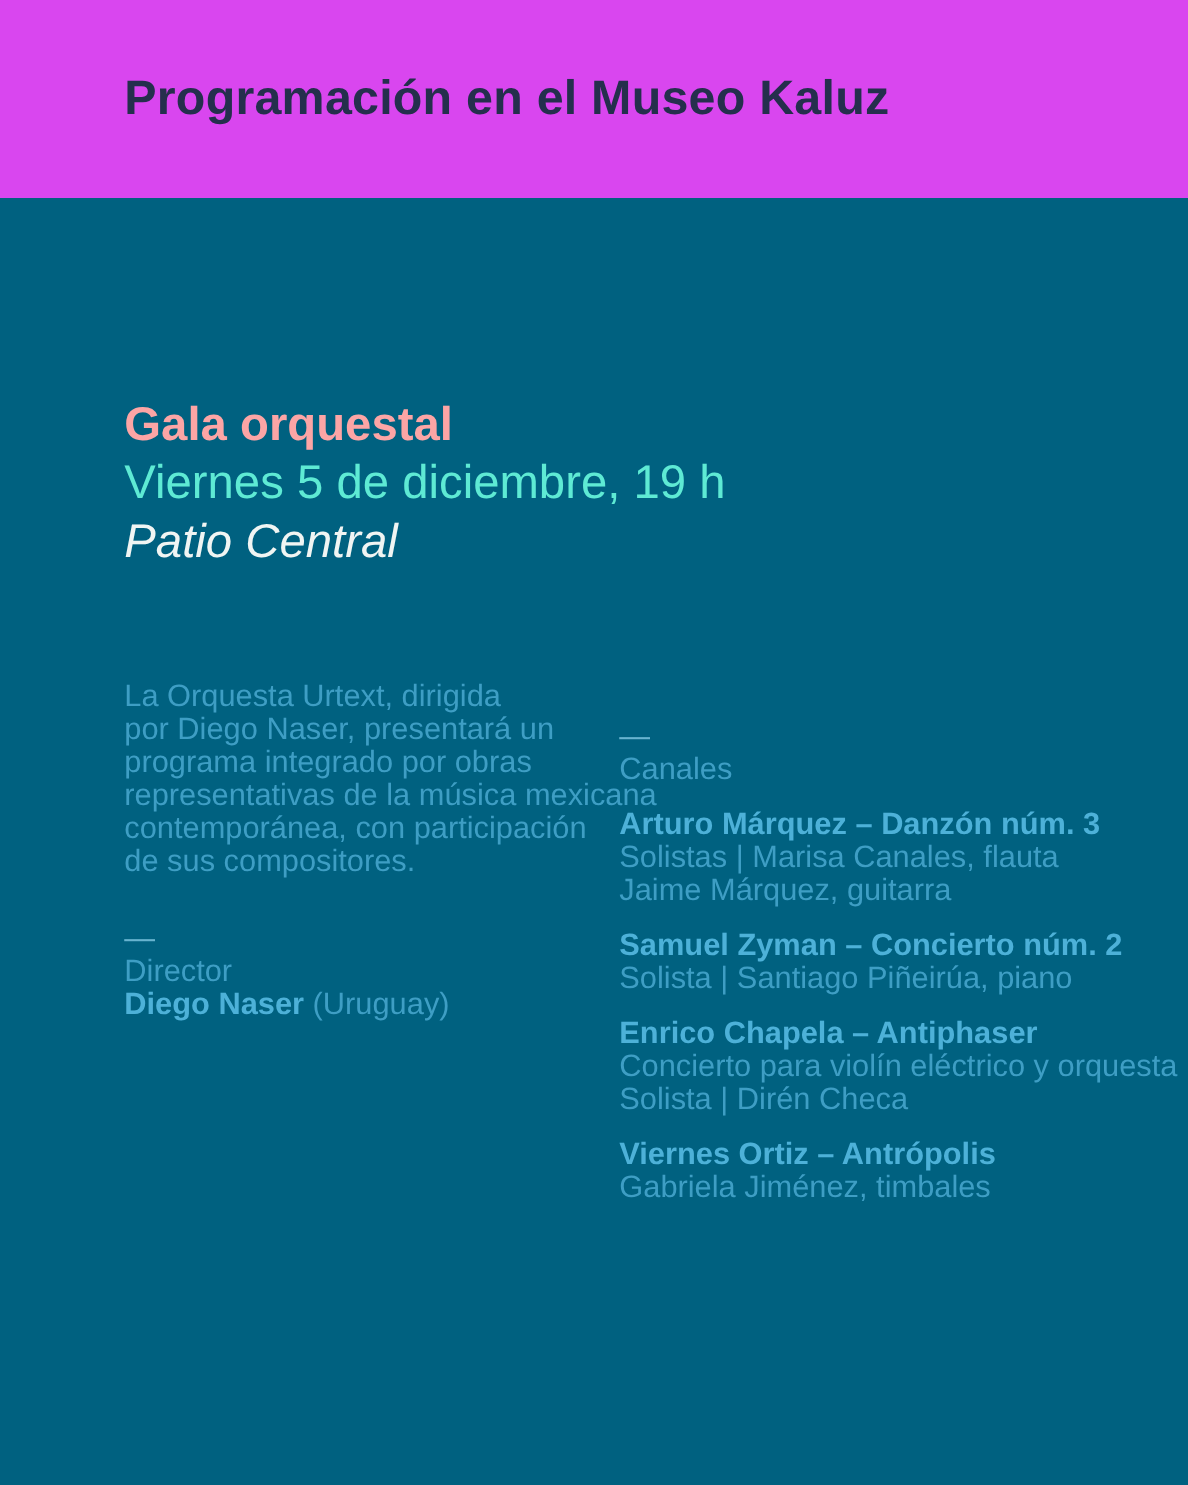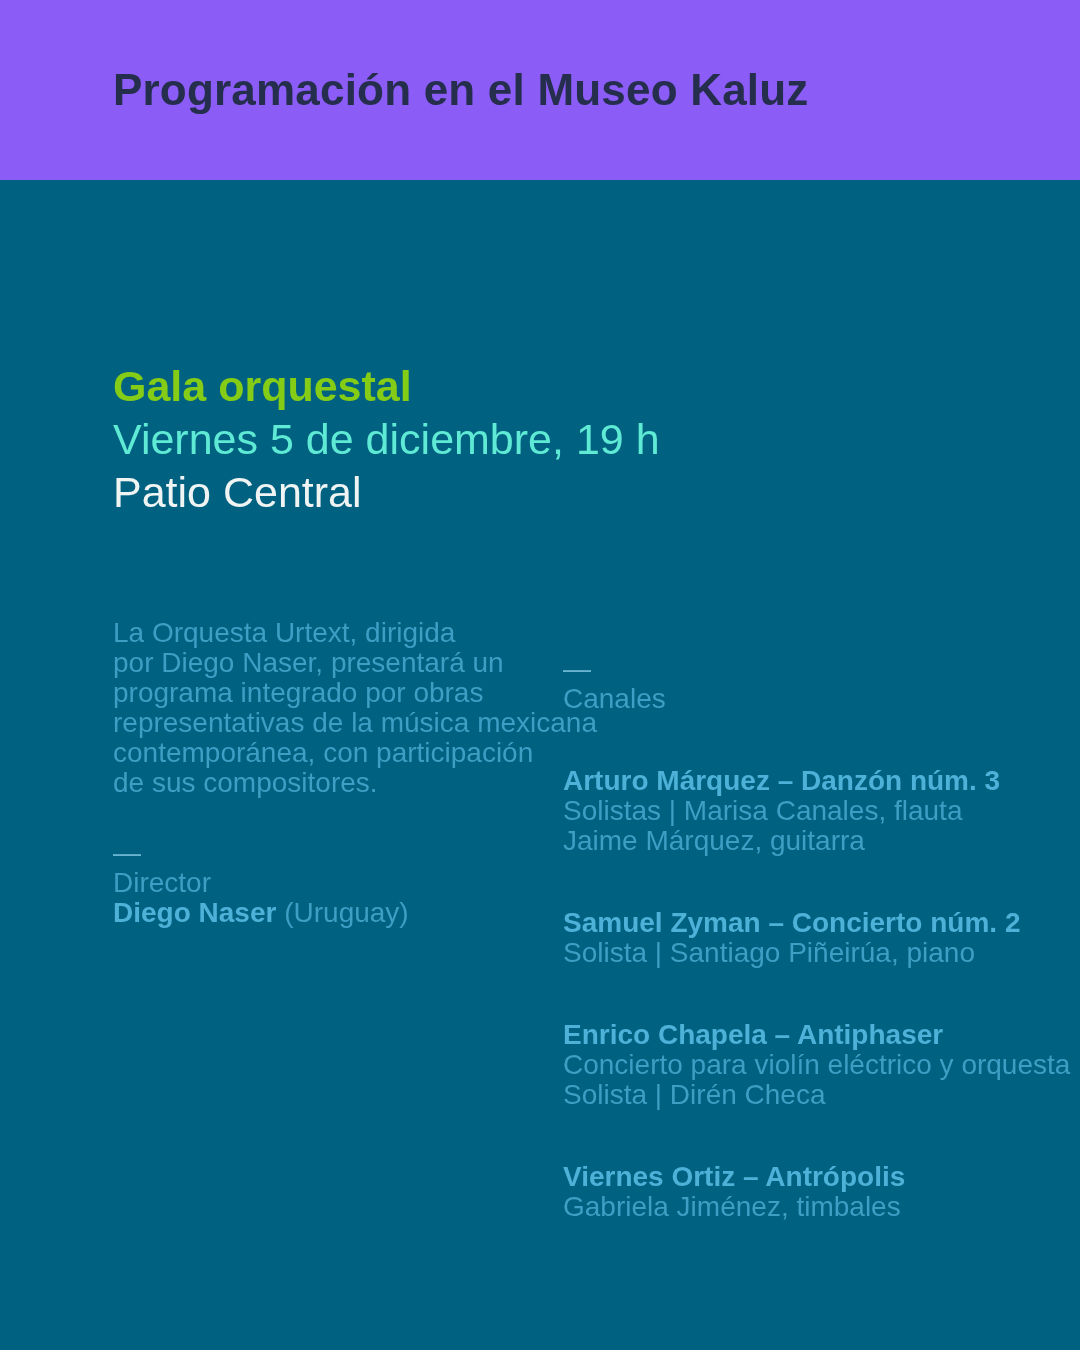--- a/index.html
+++ b/index.html
@@ -22,7 +22,7 @@
     top: 0; left: 0;
     width: 1080px;
     height: 180px;
-    background: #8b5cf6;
+    background: #d946ef;
   }
   .header-band h1 {
     position: absolute;

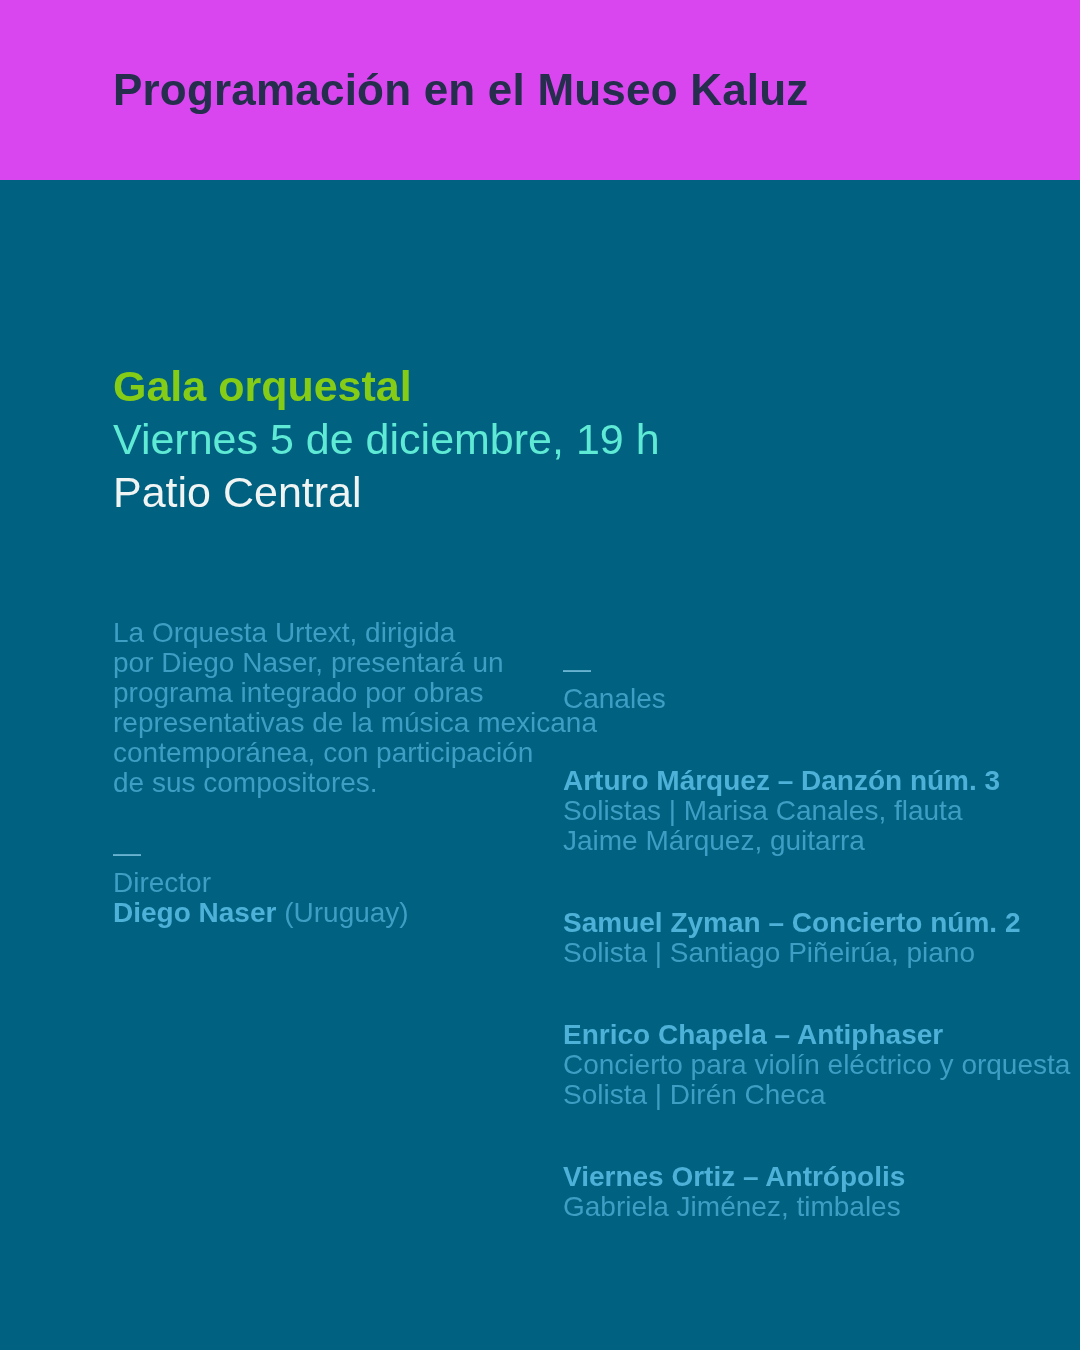--- a/index.html
+++ b/index.html
@@ -47,7 +47,7 @@
     line-height: 53px;
     white-space: nowrap;
   }
-  .event-title   { font-weight: bold; color: #84cc16; }
+  .event-title   { font-weight: bold; color: #fca5a5; }
   .event-date    { font-weight: normal; color: #5eead4; }
   .event-venue   { font-weight: normal; color: #f0f5f3; }
 

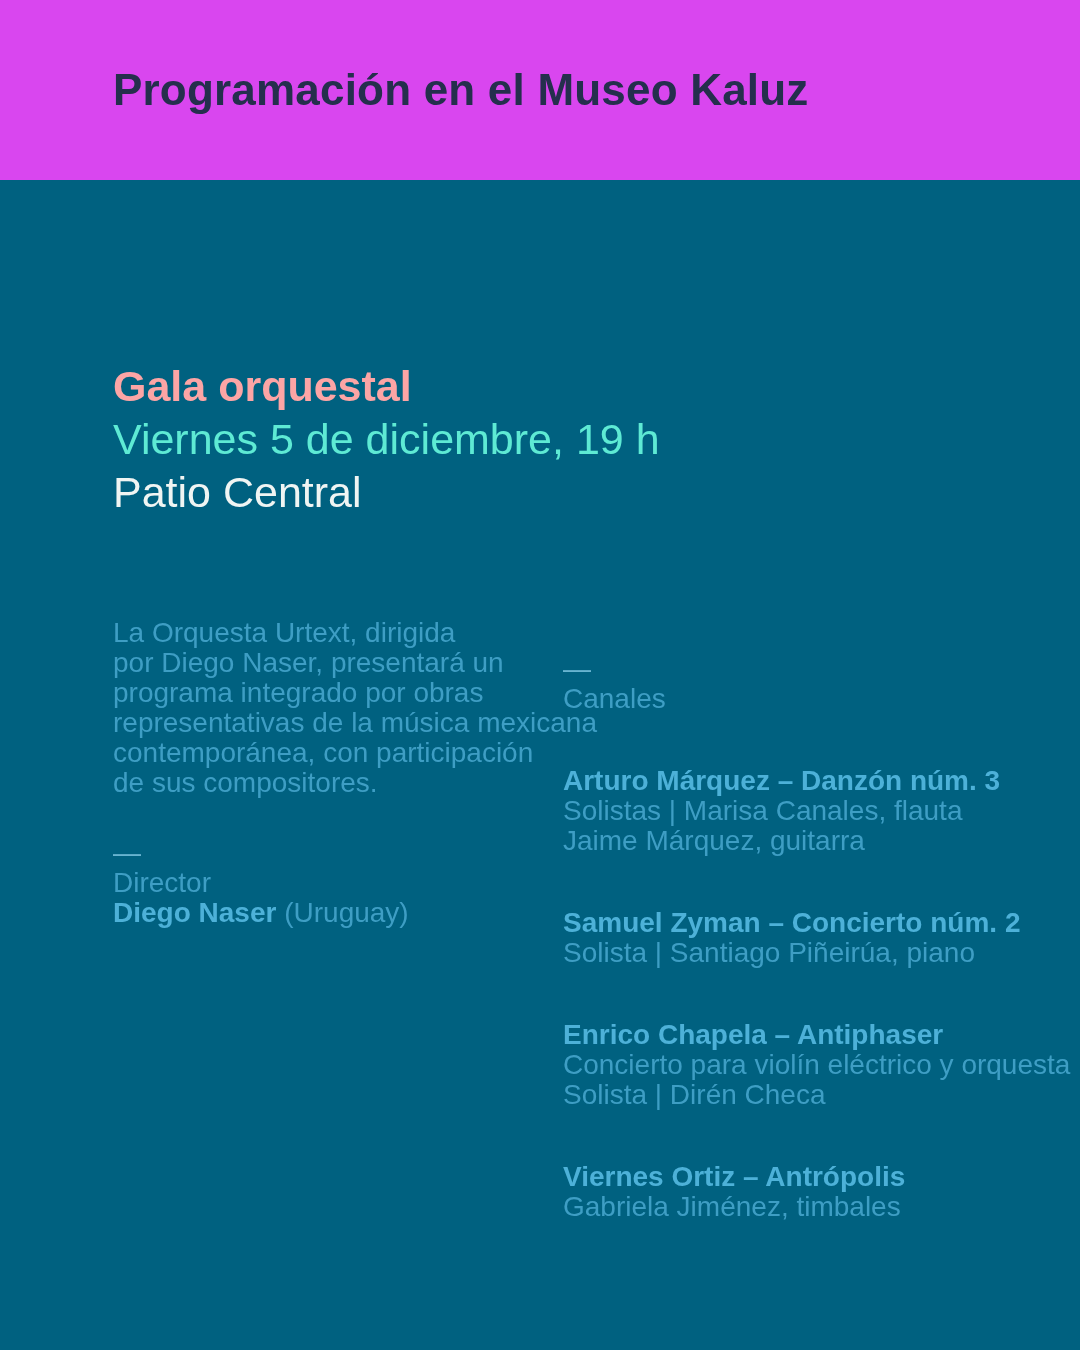--- a/index.html
+++ b/index.html
@@ -49,7 +49,7 @@
   }
   .event-title   { font-weight: bold; color: #fca5a5; }
   .event-date    { font-weight: normal; color: #5eead4; }
-  .event-venue   { font-weight: normal; color: #f0f5f3; }
+  .event-venue   { font-weight: normal; color: #f0f5f3; font-style: italic; }
 
   
   .body-text { font-size: 28px; line-height: 30px; color: #3e9ec4; }

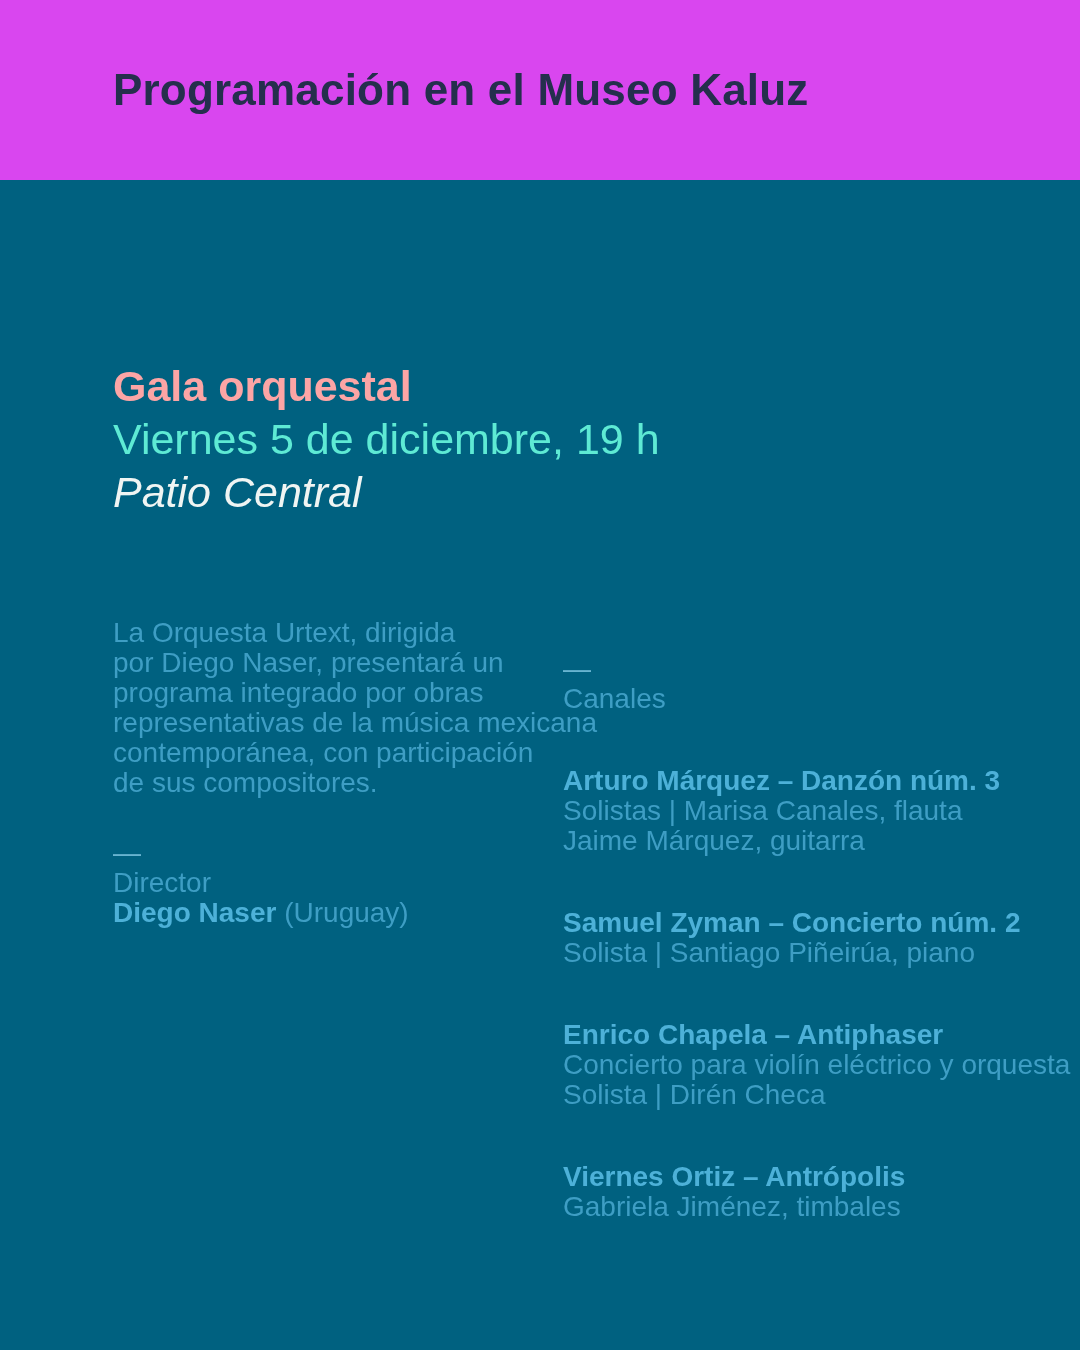--- a/index.html
+++ b/index.html
@@ -74,7 +74,7 @@
     top: 654px;
     width: 500px;
   }
-  .program-item { margin-top: 52px; }
+  .program-item { margin-top: 20px; }
   .program-item .item-title {
     font-size: 28px;
     line-height: 30px;

